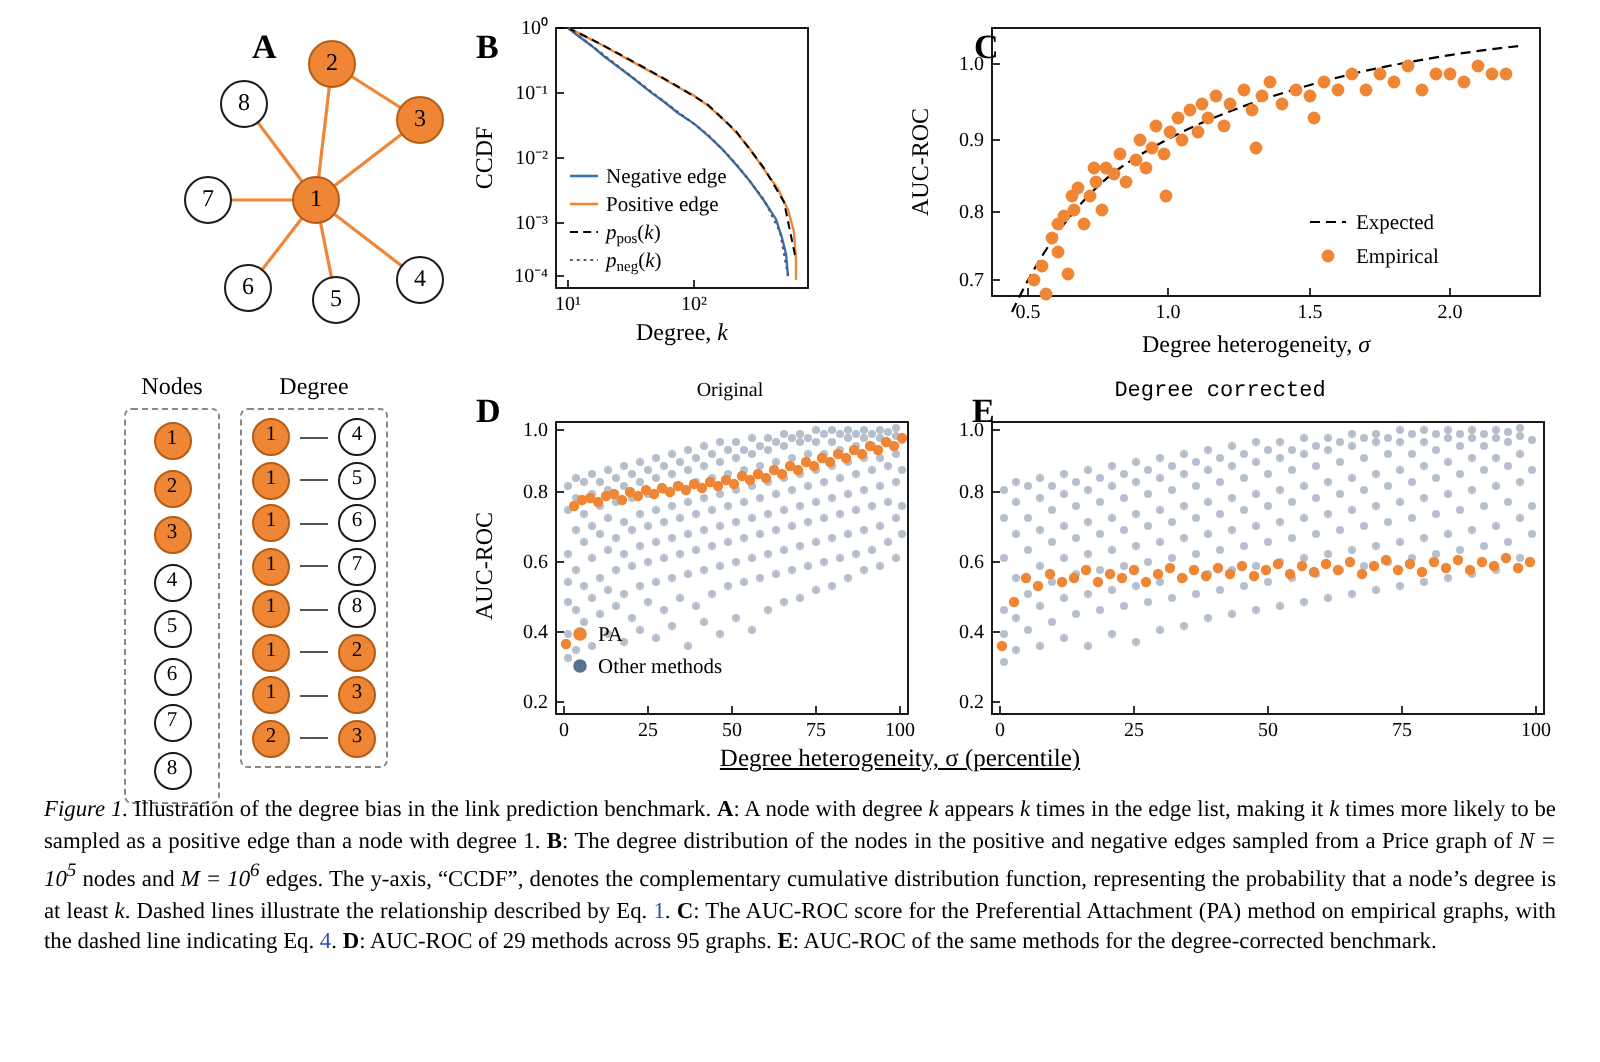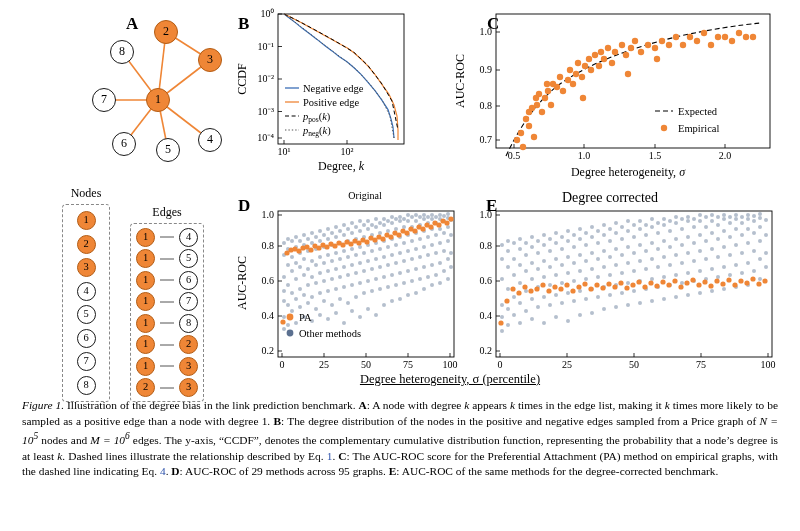--- a/index.html
+++ b/index.html
@@ -169,7 +169,7 @@
   </div>
 
   <div id="lists">
-    <div style="display:flex; gap:20px;align-items:flex-end;">
+    <div style="display:flex; gap:10px;">
       <div style="width:48px;">
         <div class="list-title">Nodes</div>
         <div class="dashbox" style="margin-top:3px;">

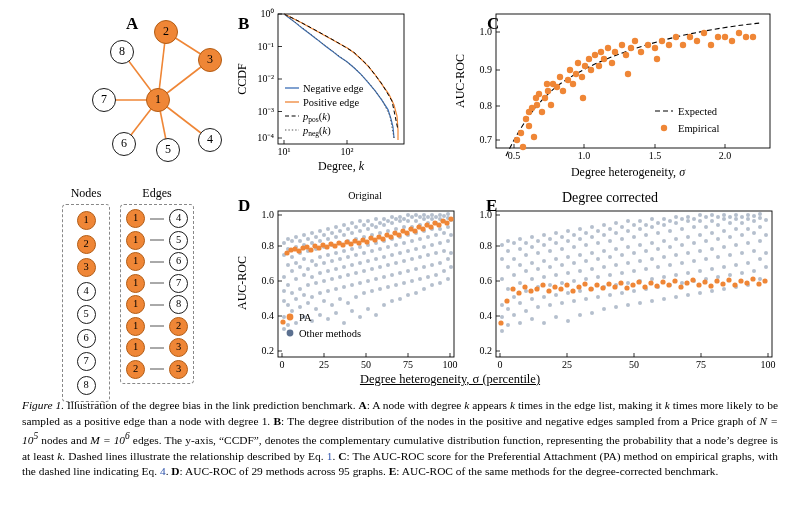--- a/index.html
+++ b/index.html
@@ -184,7 +184,7 @@
         </div>
       </div>
       <div style="width:74px;">
-        <div class="list-title">Edges</div>
+        <div class="list-title">Degree</div>
         <div class="dashbox" style="margin-top:3px;">
           <div class="edge-row">
               <span class="chip hl">1</span>

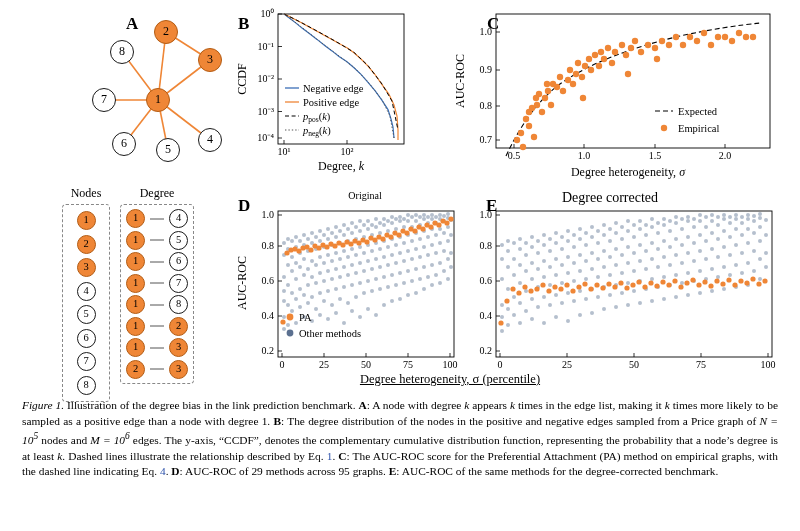--- a/index.html
+++ b/index.html
@@ -719,7 +719,7 @@
   </svg>
 
   <div class="panel-letter" style="left:486px; top:196px;">E</div>
-  <div style="position:absolute; left:505px; top:190px; width:210px; text-align:center; font-family:Liberation Serif, serif; font-size:14px;">Degree corrected</div>
+  <div style="position:absolute; left:505px; top:190px; width:210px; text-align:center; font-family:Liberation Mono, monospace; font-size:11px;">Degree corrected</div>
 
   <svg width="322" height="195" style="position:absolute;left:460px;top:205px;">
 

